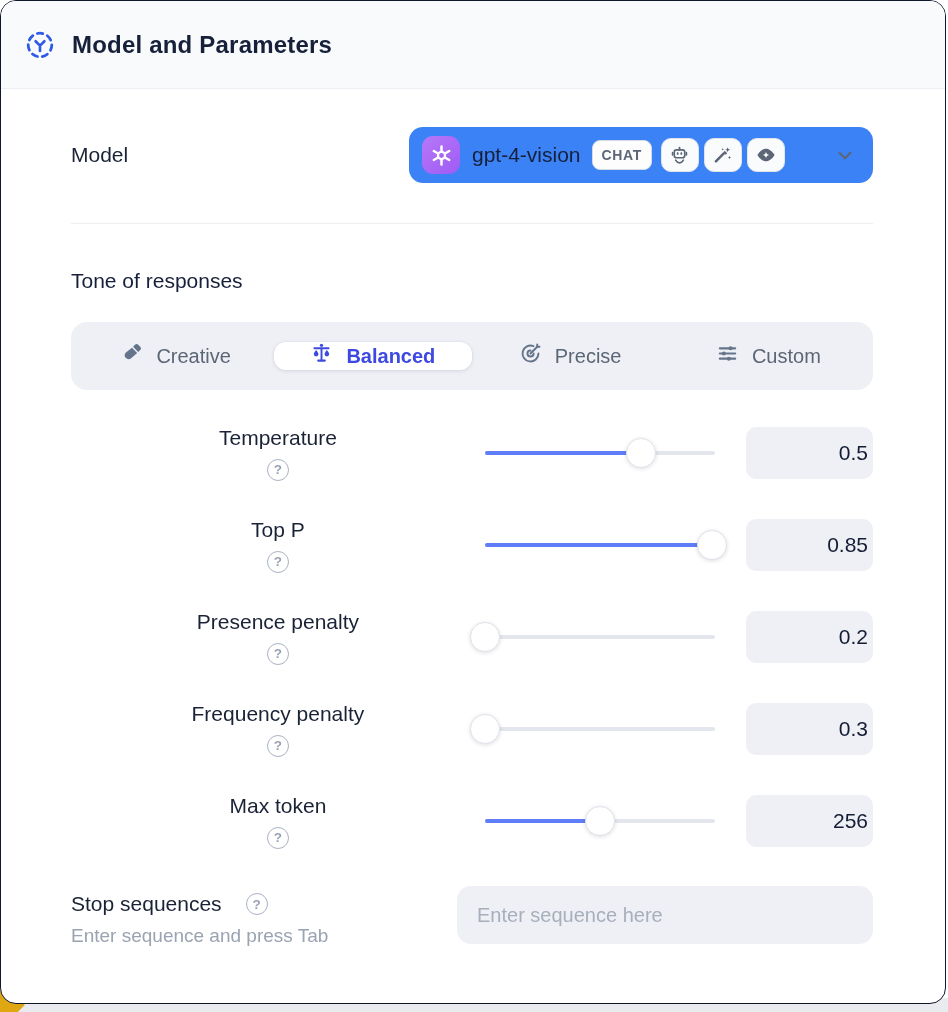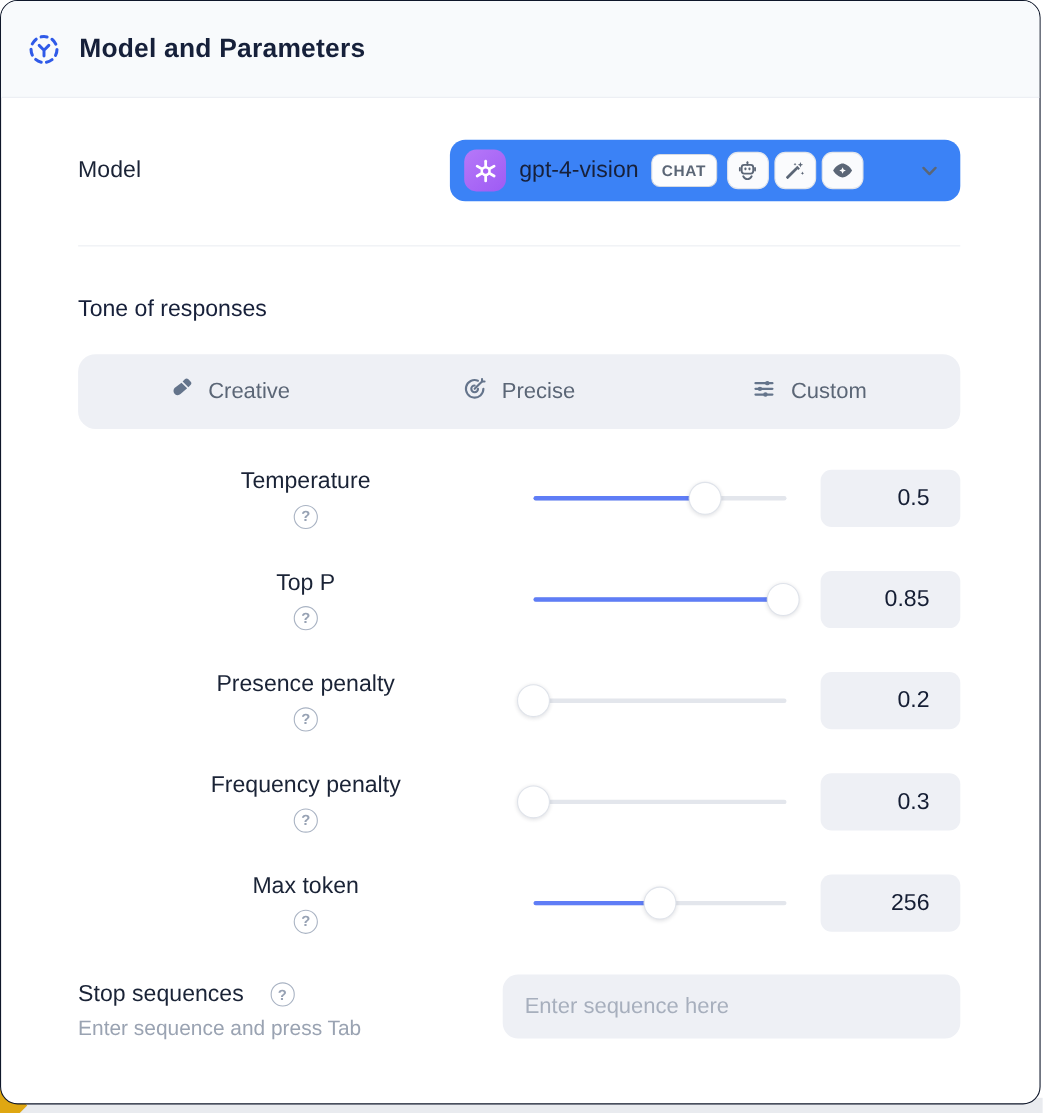--- a/index.html
+++ b/index.html
@@ -161,6 +161,19 @@
           </span>
           <span>Creative</span>
         </button>
+        <button class="tab selected">
+          <span>
+            <svg width="23" height="23" viewBox="0 0 24 24" fill="#3d49e0">
+              <circle cx="12" cy="3.4" r="1.7"></circle>
+              <path d="M4.6 6.6h14.8" stroke="#3d49e0" stroke-width="2" stroke-linecap="round" fill="none"></path>
+              <path d="M12 6.6v12.2" stroke="#3d49e0" stroke-width="2" fill="none"></path>
+              <path d="M8.6 19.4h6.8" stroke="#3d49e0" stroke-width="2.3" stroke-linecap="round" fill="none"></path>
+              <path d="M6.4 8.3c0 0 2.4 2.8 2.4 4.3a2.4 2.4 0 1 1-4.8 0c0-1.5 2.4-4.3 2.4-4.3z"></path>
+              <path d="M17.6 8.3c0 0 2.4 2.8 2.4 4.3a2.4 2.4 0 1 1-4.8 0c0-1.5 2.4-4.3 2.4-4.3z"></path>
+            </svg>
+          </span>
+          <span>Balanced</span>
+        </button>
         <button class="tab">
           <span>
             <svg width="23" height="23" viewBox="0 0 24 24" fill="none" stroke="#64748b" stroke-width="2" stroke-linecap="round" stroke-linejoin="round">

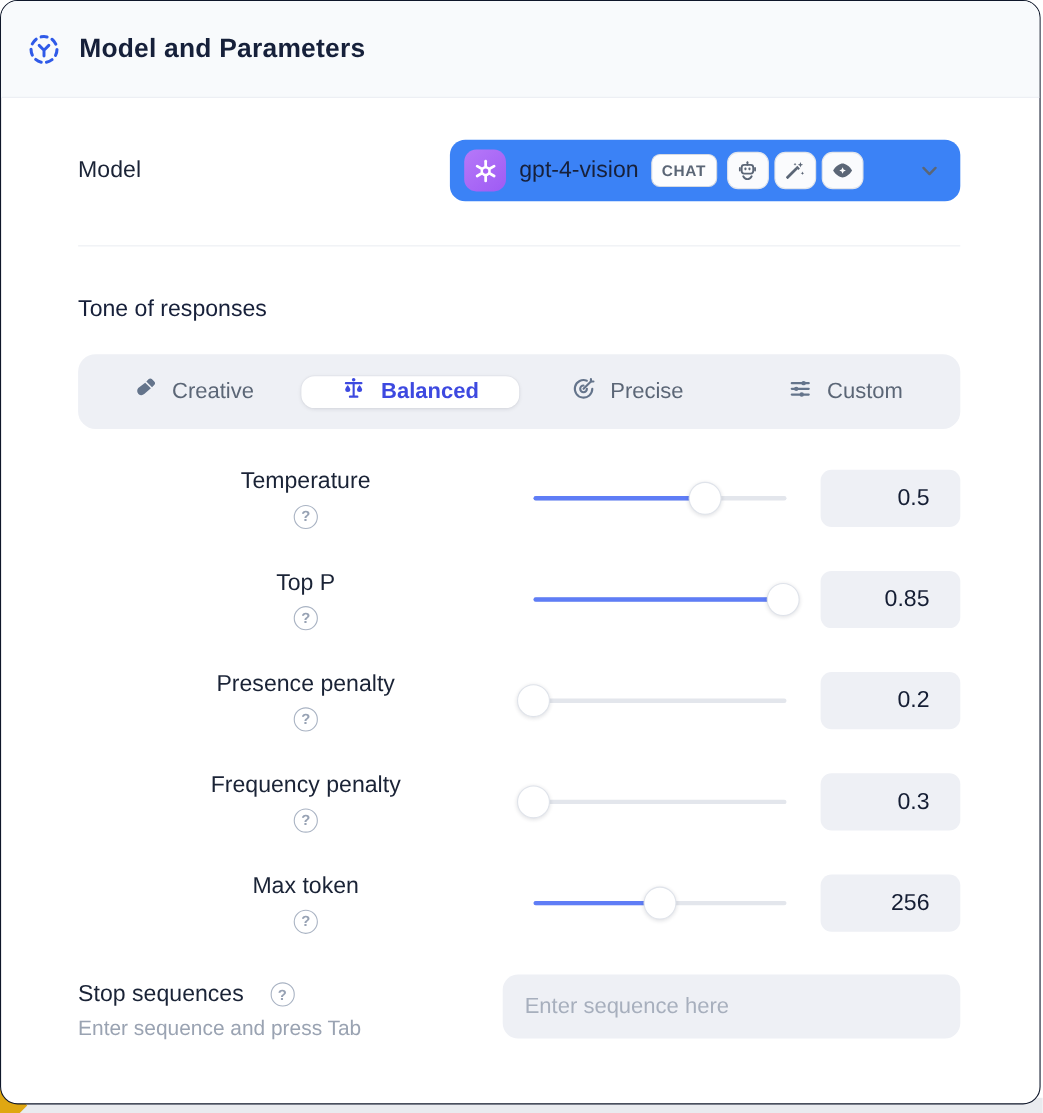--- a/index.html
+++ b/index.html
@@ -64,7 +64,7 @@
   .slider .thumb { position:absolute; top:0; width:30px; height:30px; border-radius:50%; background:#fff;
                    border:1px solid #dfe3ea; box-shadow:0 1px 4px rgba(15,23,42,.14); transform:translateX(-50%); }
   .value-box { width:128px; height:52px; margin-left:31px; background:#eef0f5; border-radius:10px;
-               display:flex; align-items:center; justify-content:flex-end; padding-right:28px;
+               display:flex; align-items:center; justify-content:flex-end; padding-right:5px;
                font-size:21px; color:#141d33; }
 
   

